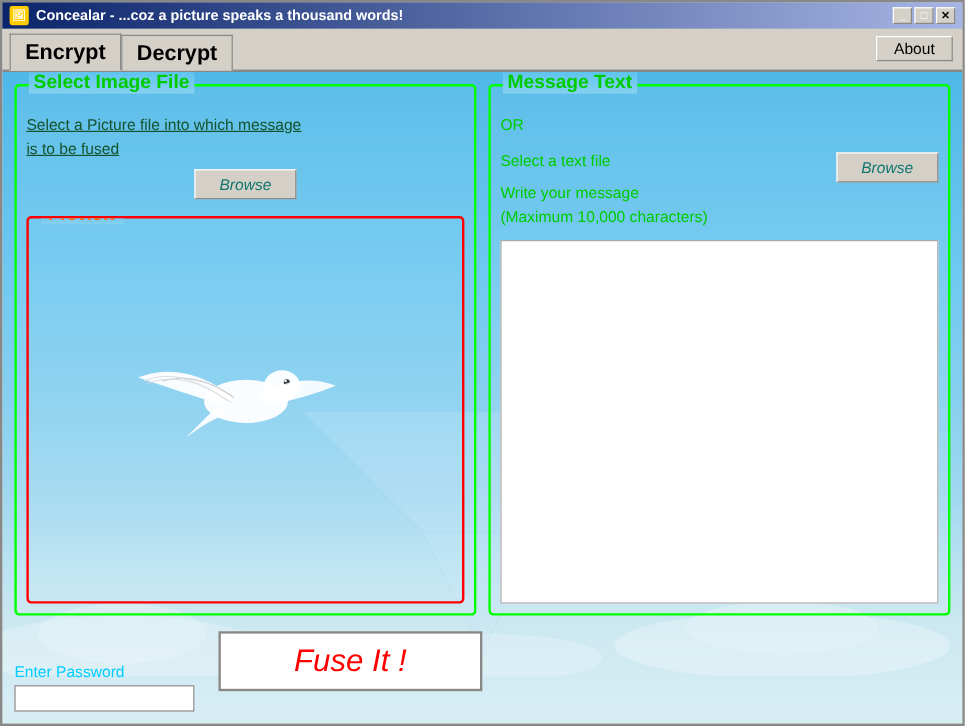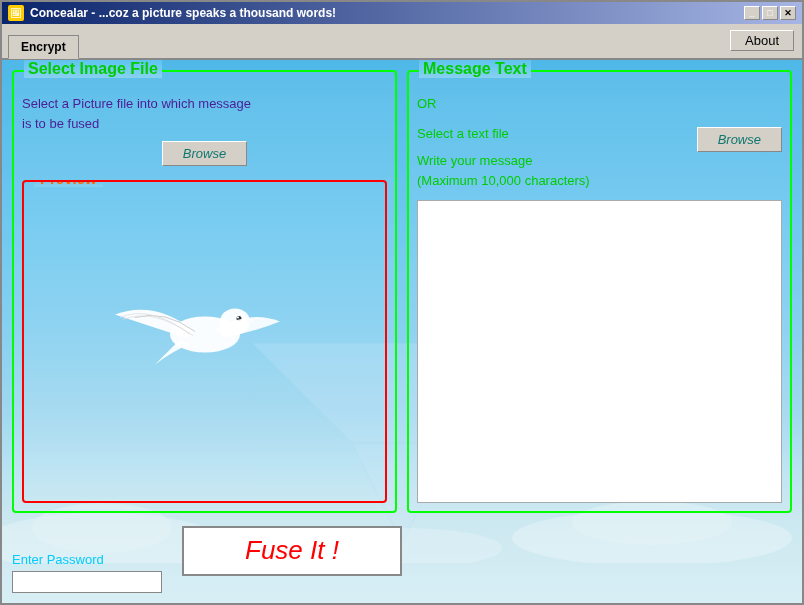--- a/index.html
+++ b/index.html
@@ -91,7 +91,7 @@
       border-bottom: none;
       background: #d4d0c8;
       cursor: pointer;
-      font-size: 12px;
+      font-size: 18px;
       font-weight: bold;
       margin-right: 0;
       position: relative;

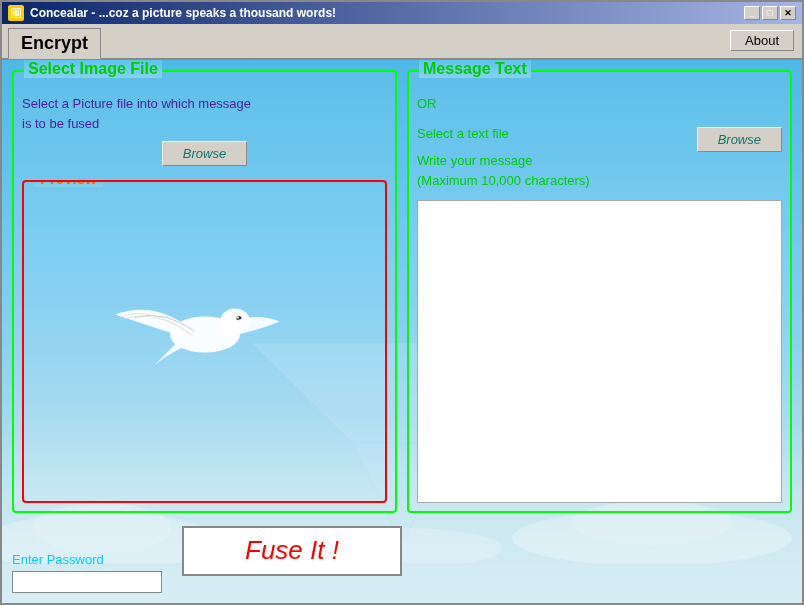--- a/index.html
+++ b/index.html
@@ -331,6 +331,9 @@
     <div class="tab active">
       <span>Encrypt</span>
     </div>
+    <div class="tab">
+      <span>Decrypt</span>
+    </div>
     <button class="about-btn">About</button>
   </div>
 

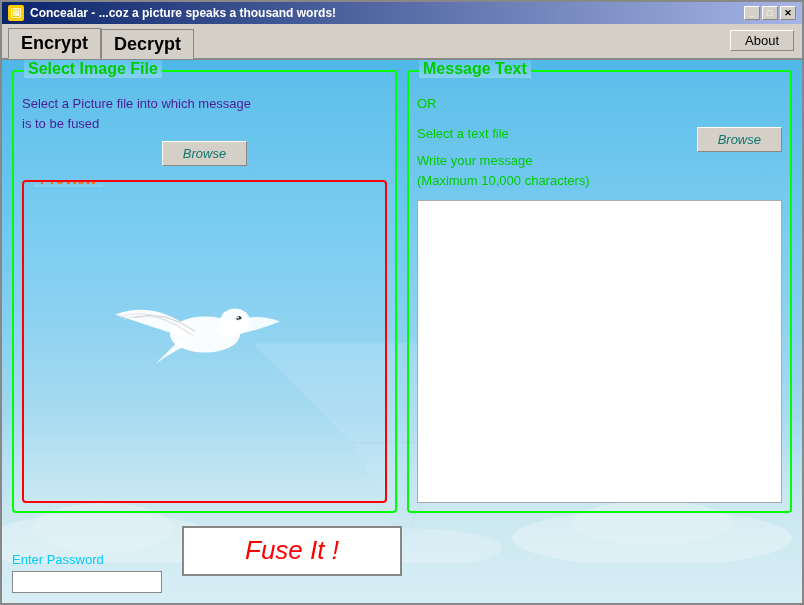--- a/index.html
+++ b/index.html
@@ -359,7 +359,7 @@
       <div class="panel-left">
         <span class="panel-title-green" style="color:#00cc00; font-size:16px; font-weight:bold; background:transparent; position:absolute; top:-12px; left:10px; background: linear-gradient(180deg, #5ec4f0, #87d0f0); padding: 0 4px;">Select Image File</span>
 
-        <p class="panel-desc" style="margin-top:14px; color:#4c1d95; font-size:13px;">
+        <p class="panel-desc" style="margin-top:14px; color:#14532d; font-size:13px;text-decoration:underline;">
           <span>Select a Picture file into which message<br>is to be fused</span>
         </p>
 

